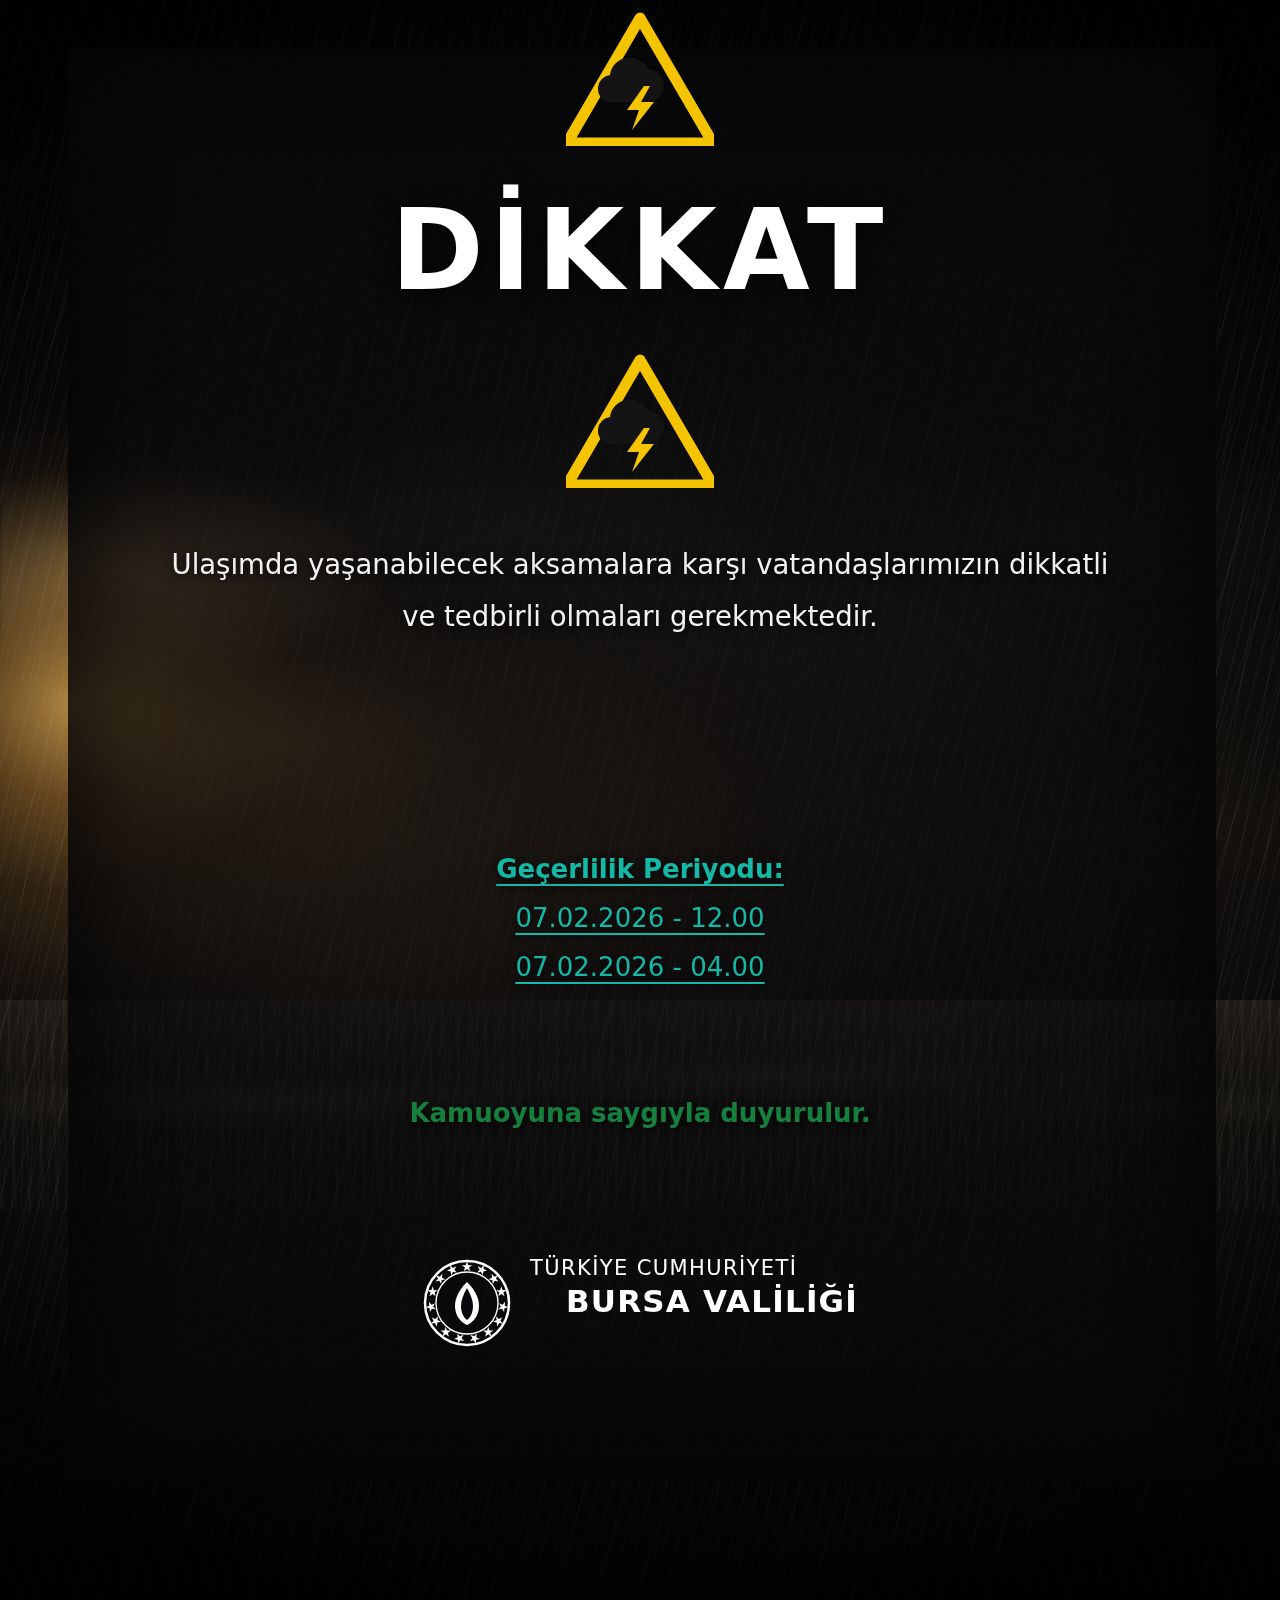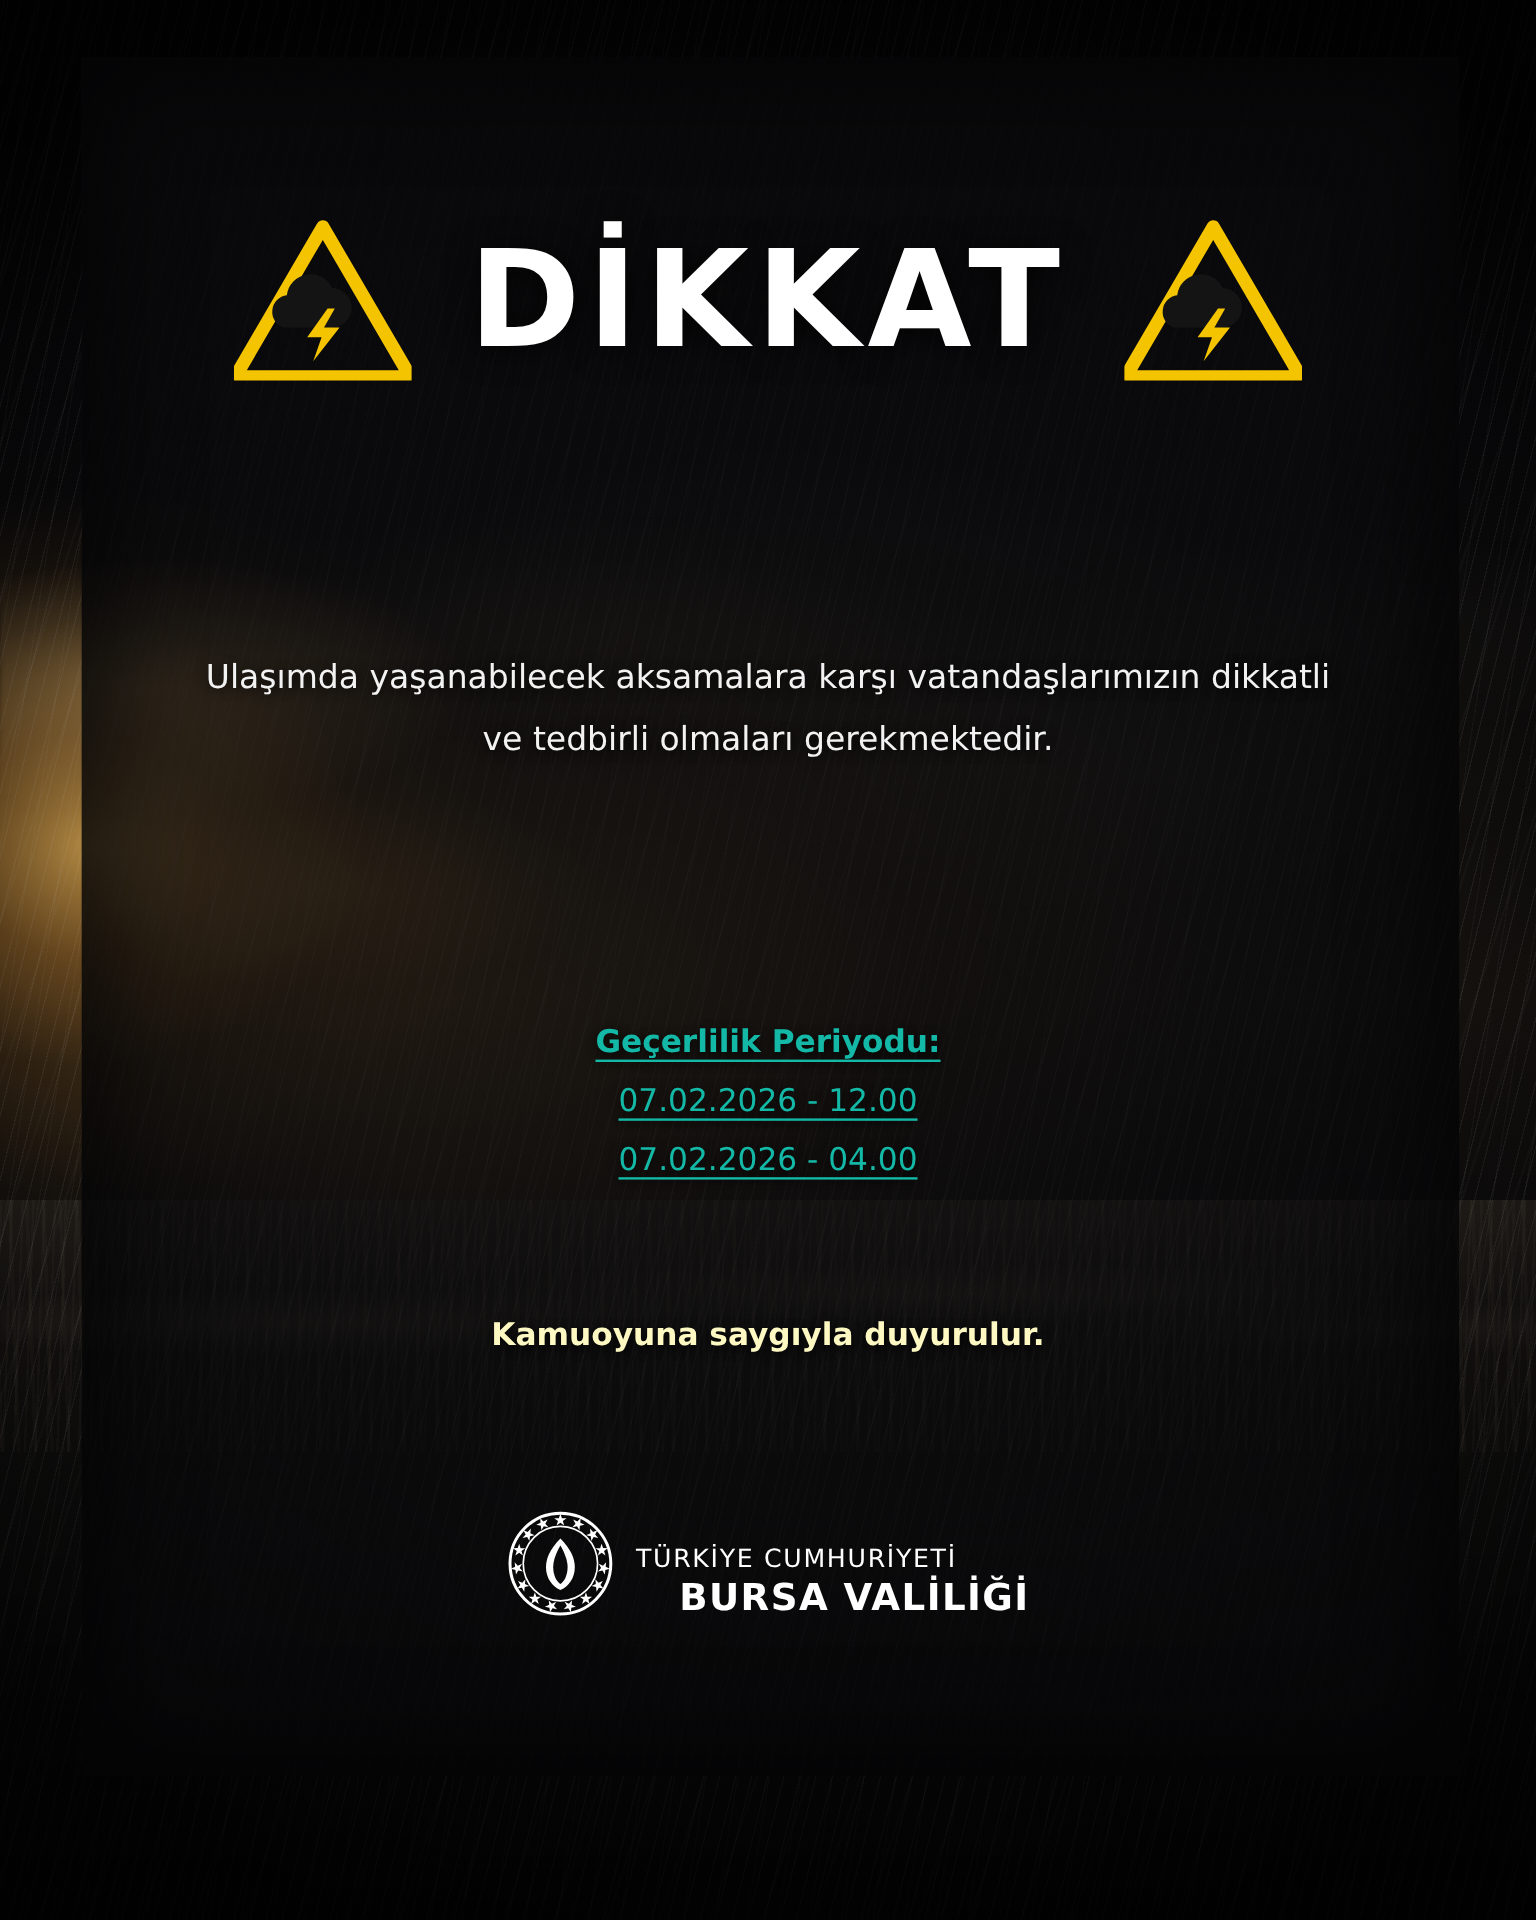--- a/index.html
+++ b/index.html
@@ -126,6 +126,7 @@
     align-items: center;
     justify-content: center;
     gap: 48px;
+    flex-direction: column;
   }
   .warn-sign {
     width: 148px;

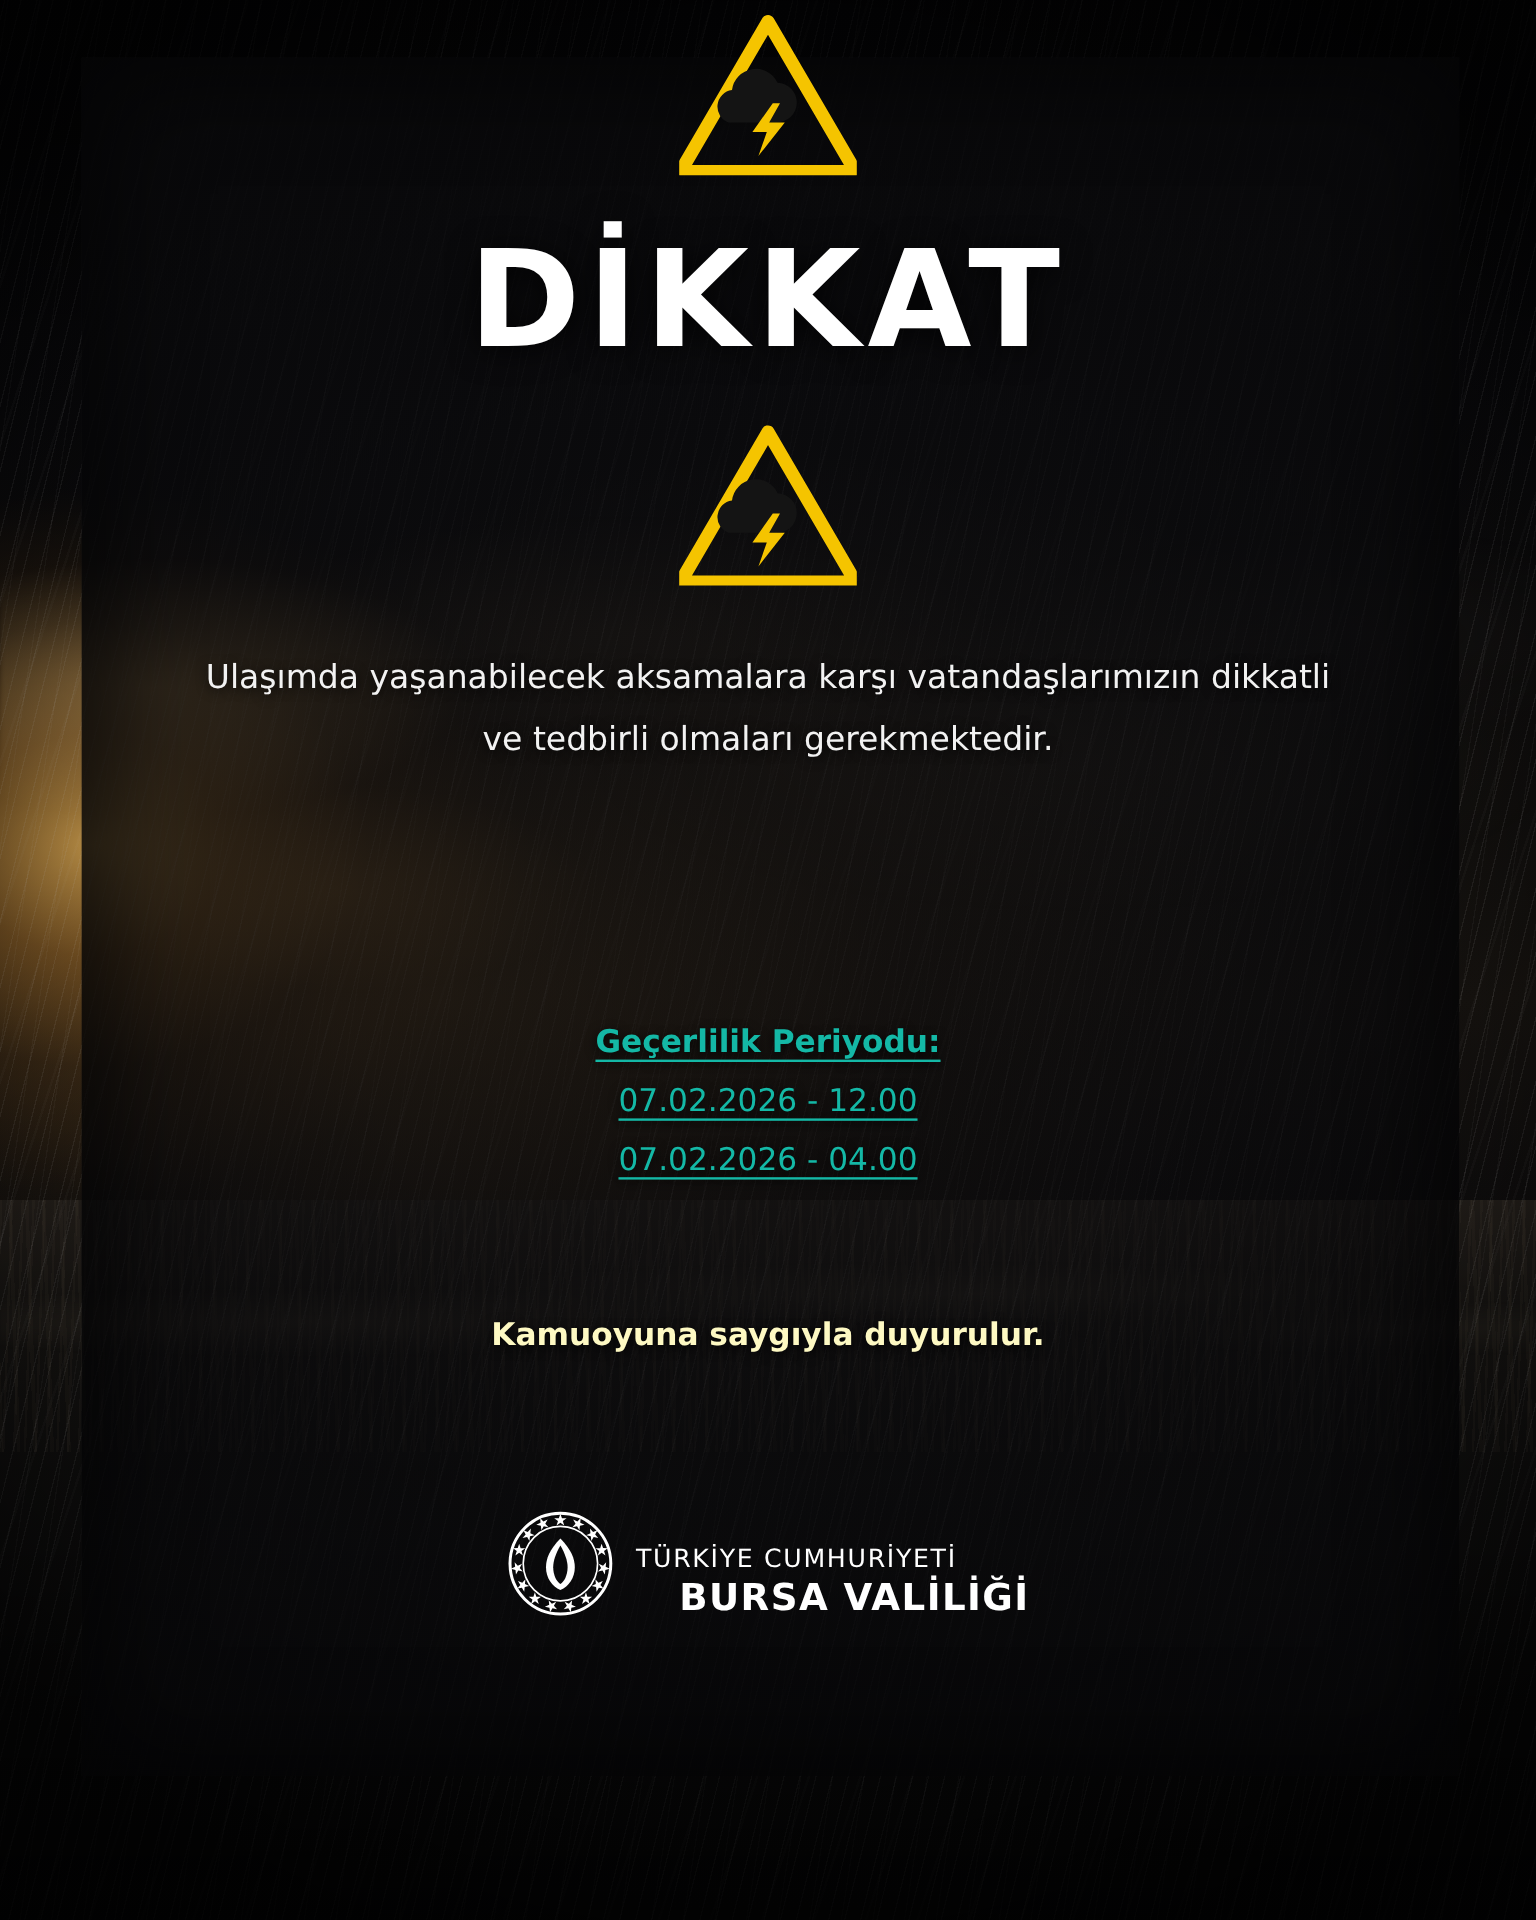--- a/index.html
+++ b/index.html
@@ -189,7 +189,7 @@
     text-align: center;
     font-size: 26px;
     font-weight: 700;
-    color: #fef9c3;
+    color: #15803d;
     text-shadow: 0 2px 10px rgba(0,0,0,0.85);
     font-family: "DejaVu Sans", "Liberation Sans", sans-serif;
   }

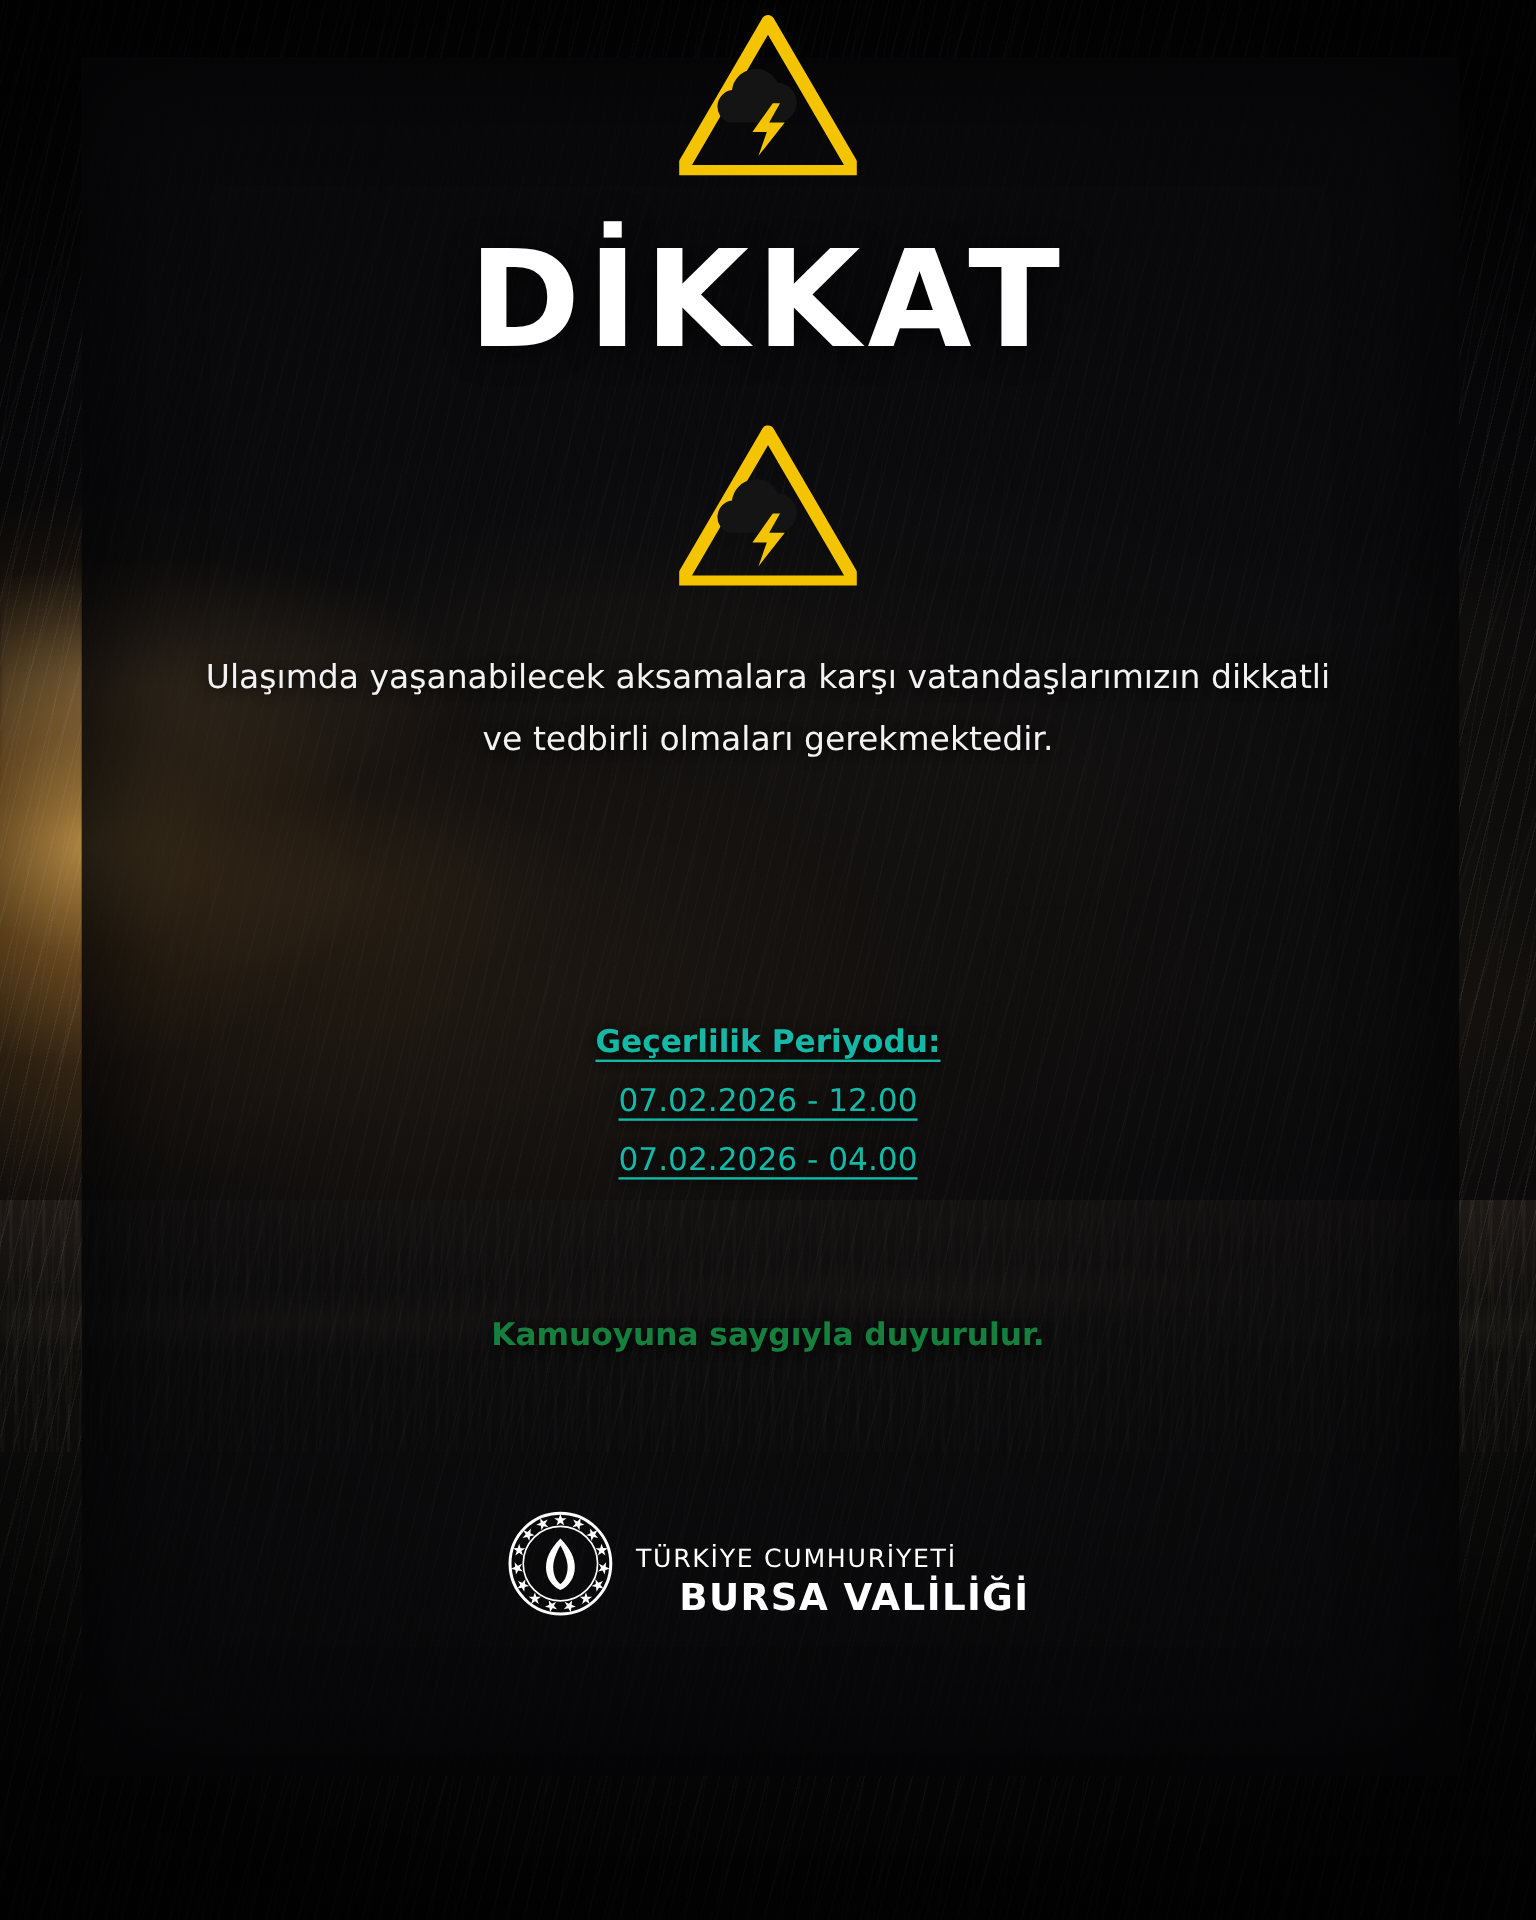--- a/index.html
+++ b/index.html
@@ -200,7 +200,7 @@
     left: 0; right: 0;
     top: 1258px;
     display: flex;
-    align-items: flex-end;
+    align-items: flex-start;
     justify-content: center;
     gap: 18px;
   }

